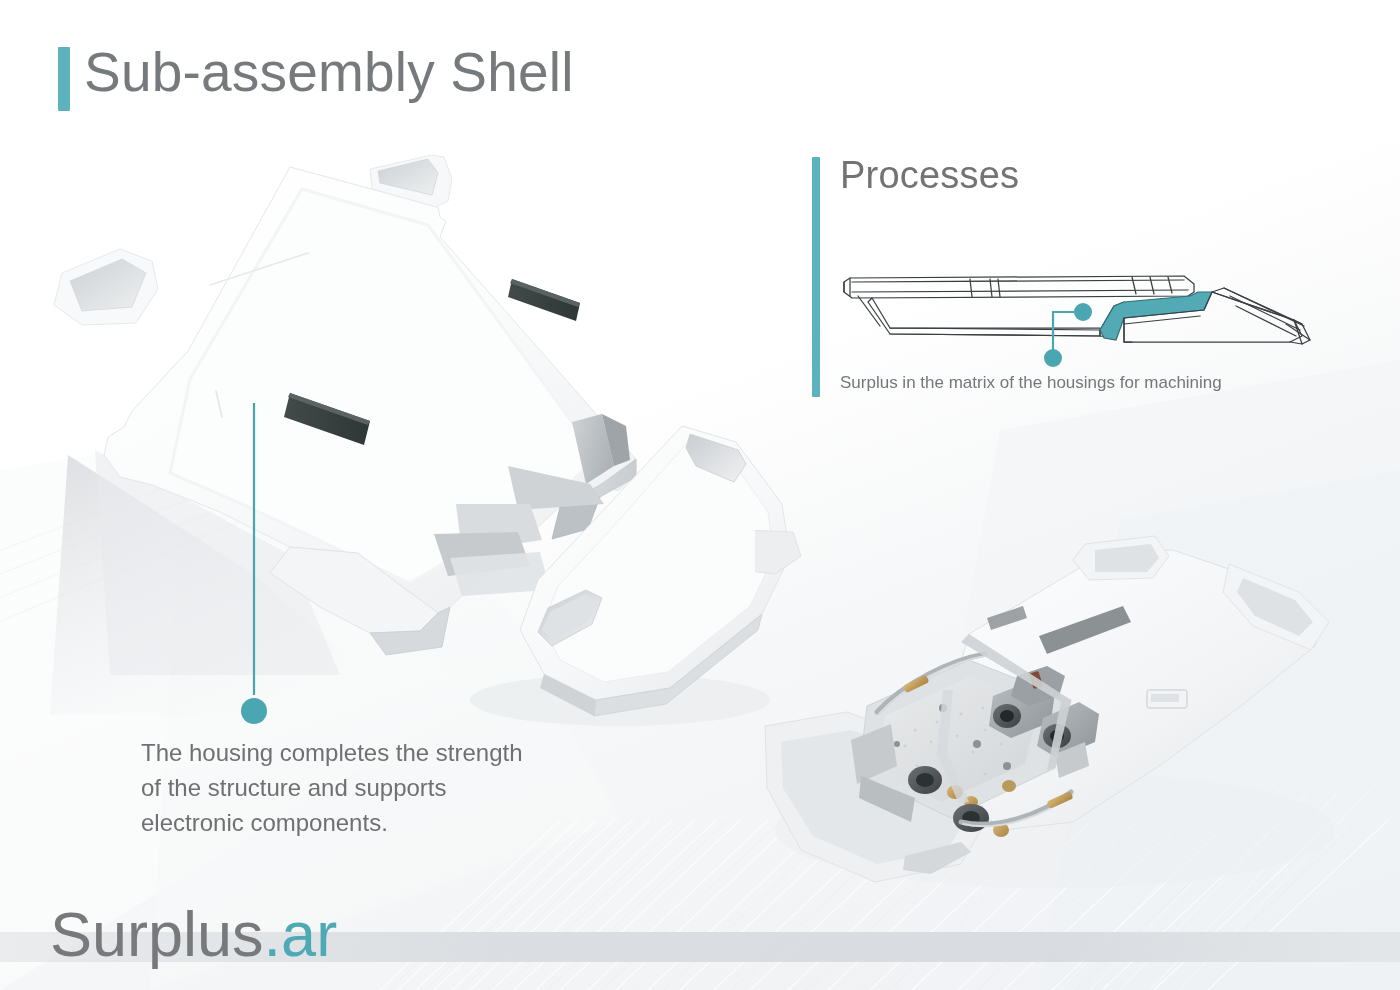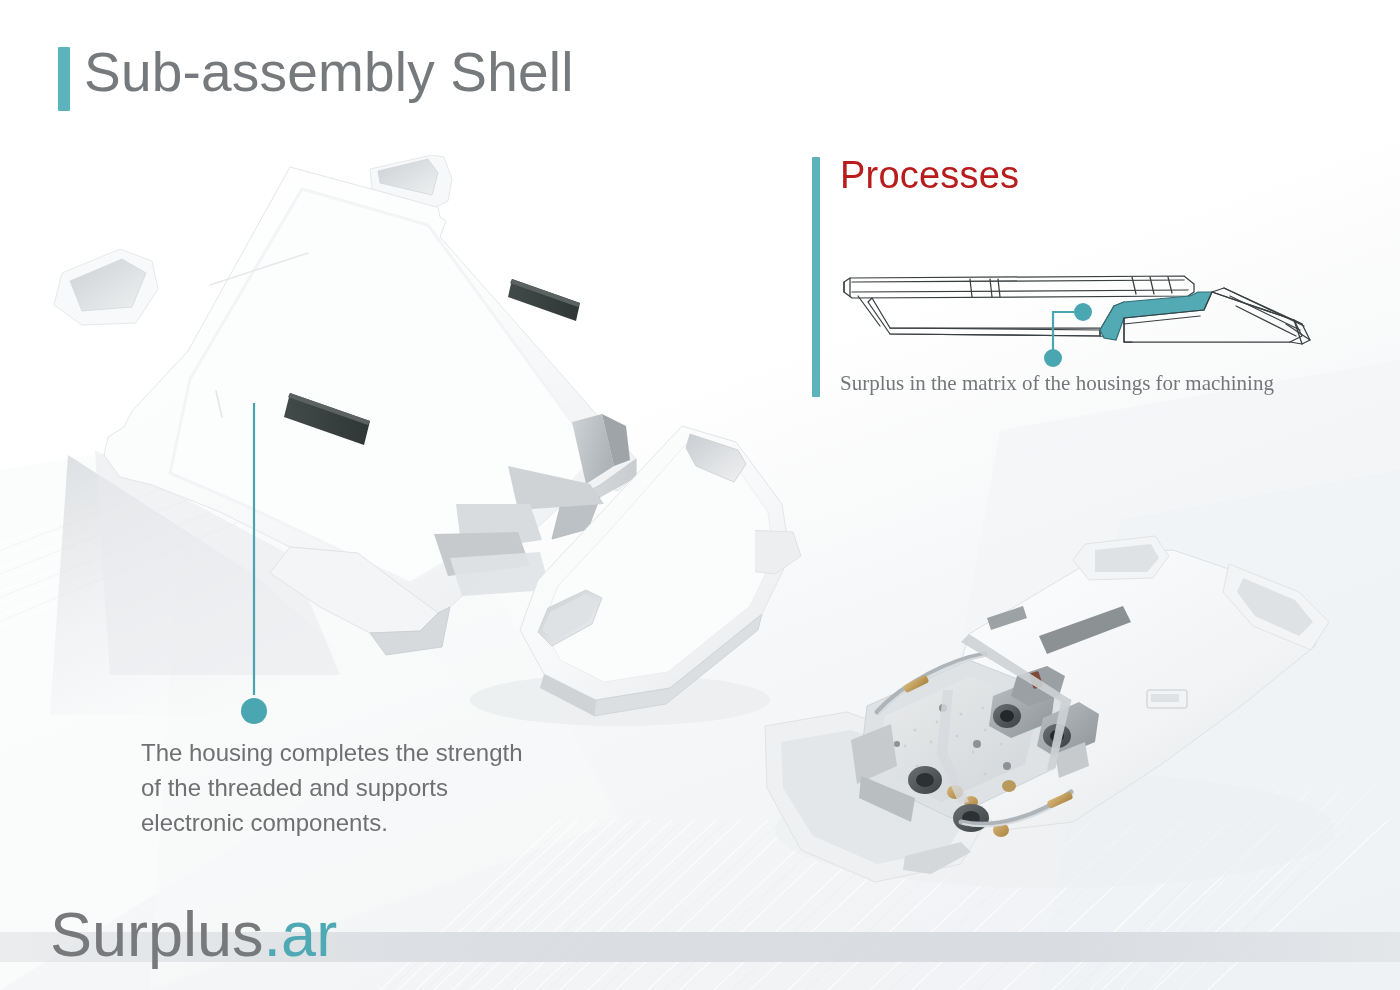--- a/index.html
+++ b/index.html
@@ -25,7 +25,7 @@
   #title-main{left:84px;top:41px;font-size:55px;line-height:62px;color:#777a7c;}
   #bar-main{left:58px;top:47px;width:12px;height:64px;}
 
-  #title-proc{left:840px;top:153px;font-size:38px;line-height:44px;color:#b91c1c;}
+  #title-proc{left:840px;top:153px;font-size:38px;line-height:44px;color:#737373;}
   #bar-proc{left:812px;top:157px;width:8px;height:240px;}
 
   .body-text{position:absolute;color:#6c6e70;font-weight:400;}

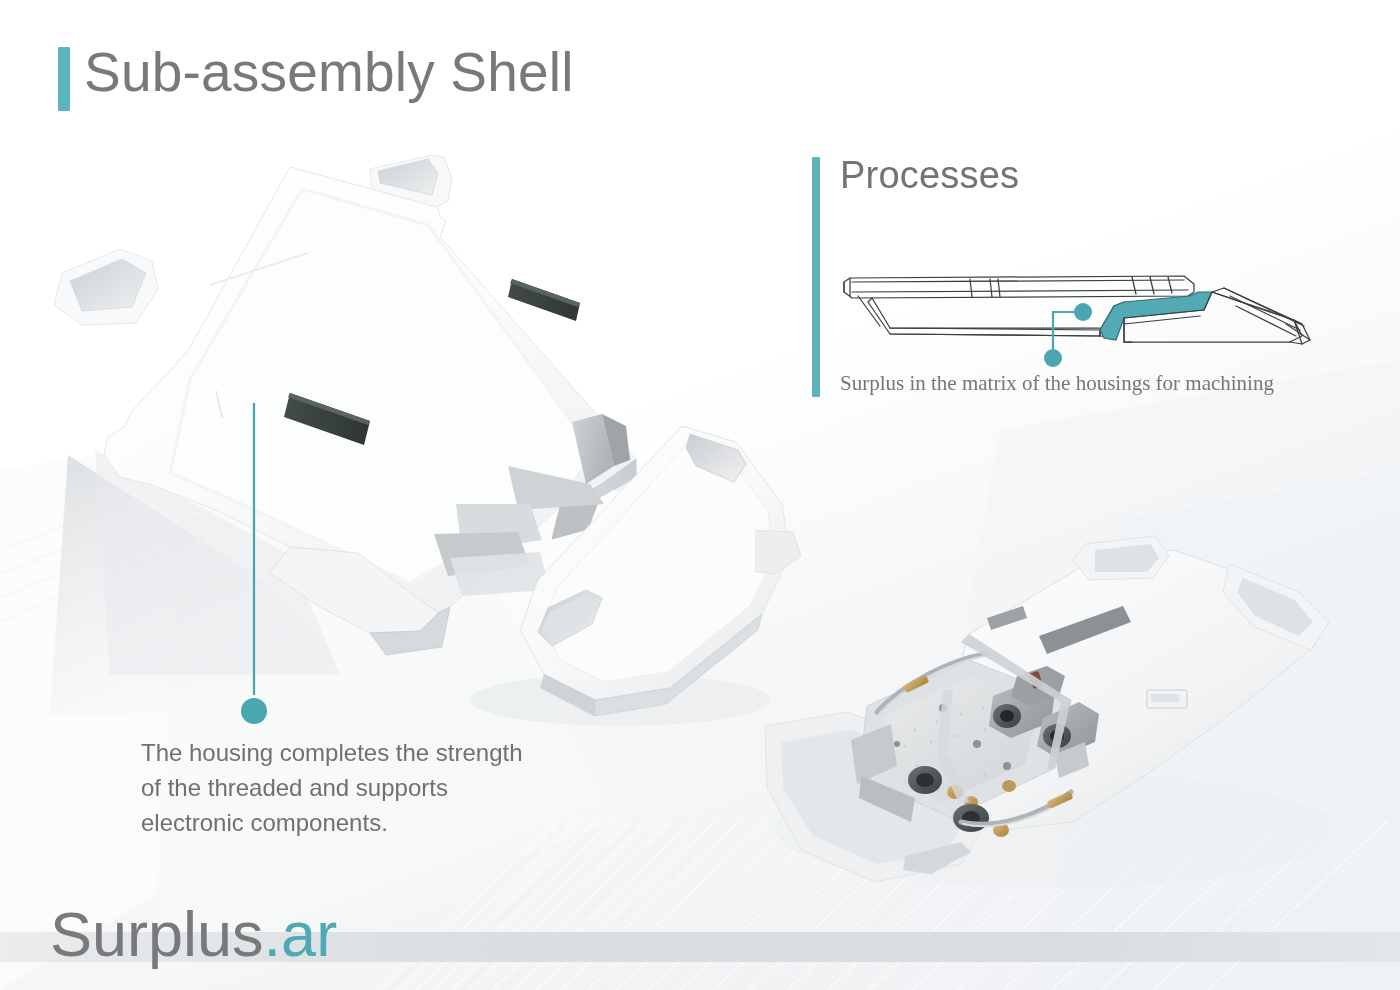--- a/index.html
+++ b/index.html
@@ -30,7 +30,7 @@
 
   .body-text{position:absolute;color:#6c6e70;font-weight:400;}
   #proc-line1{left:840px;top:214px;font-size:25px;line-height:32px;color:#75787a;white-space:nowrap;}
-  #proc-caption{left:840px;top:369px;font-size:21px;line-height:28px;color:#74777a;white-space:nowrap;font-family:Liberation Serif, serif;}
+  #proc-caption{left:840px;top:369px;font-size:17px;line-height:28px;color:#74777a;white-space:nowrap;}
 
   #left-caption{left:141px;top:735px;width:400px;font-size:24px;line-height:35px;color:#6e7072;}
 

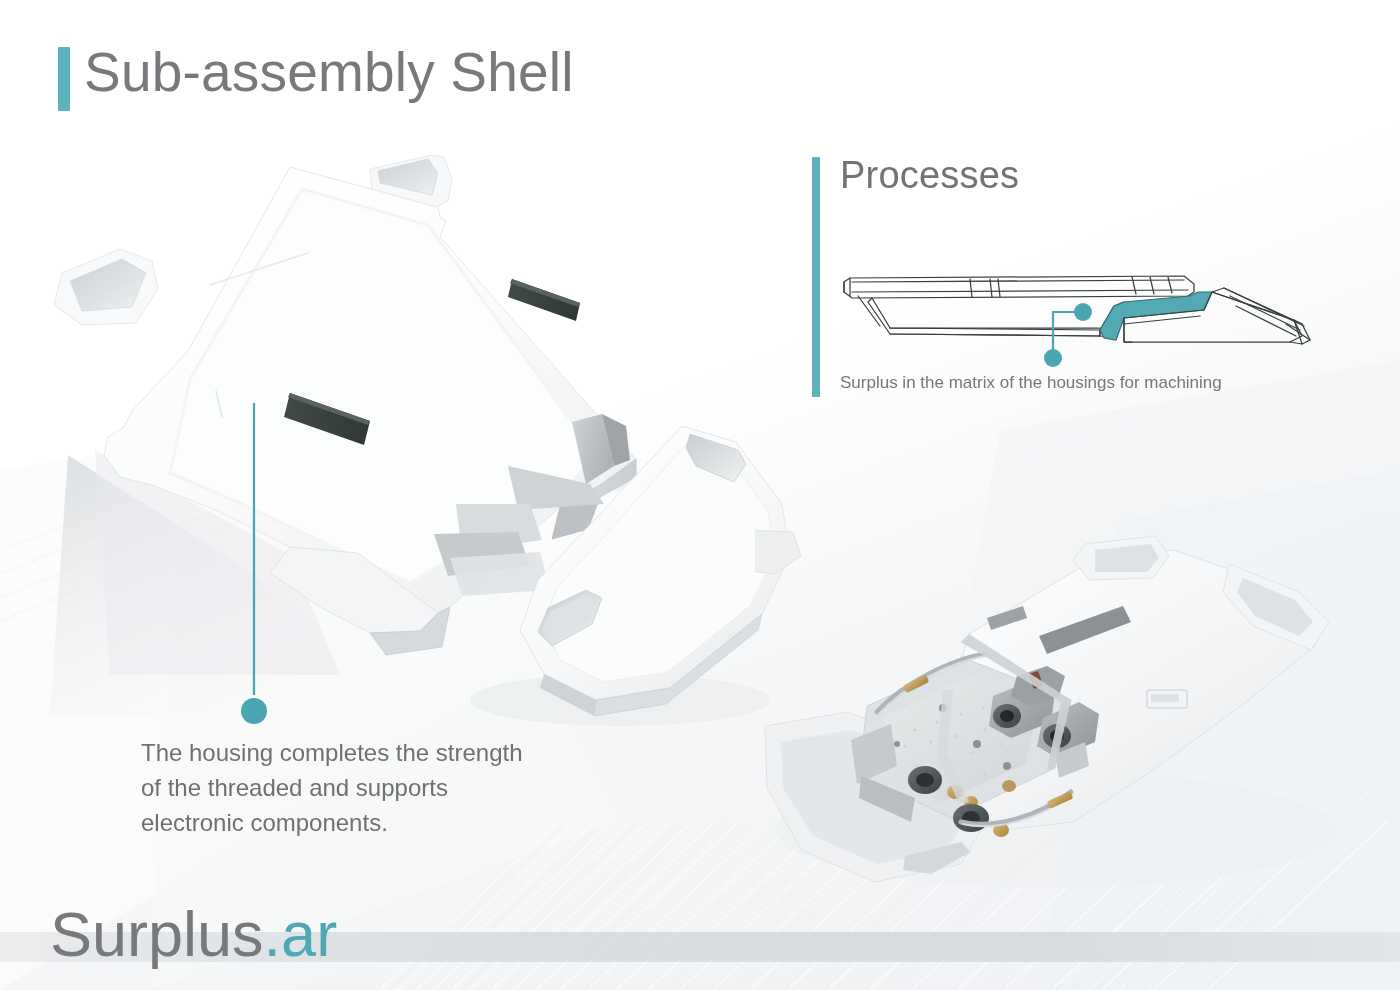--- a/index.html
+++ b/index.html
@@ -270,7 +270,7 @@
     <circle cx="24" cy="316" r="13" fill="#4aa6b1"></circle>
   </svg>
 
-  <div class="body-text" id="left-caption">The housing completes the strength of the threaded and supports electronic components.</div>
+  <div class="body-text" id="left-caption">The housing completes the strength of the structure and supports electronic components.</div>
 
   <div class="accent-bar" id="bar-proc"></div>
   <div class="h-title" id="title-proc">Processes</div>

